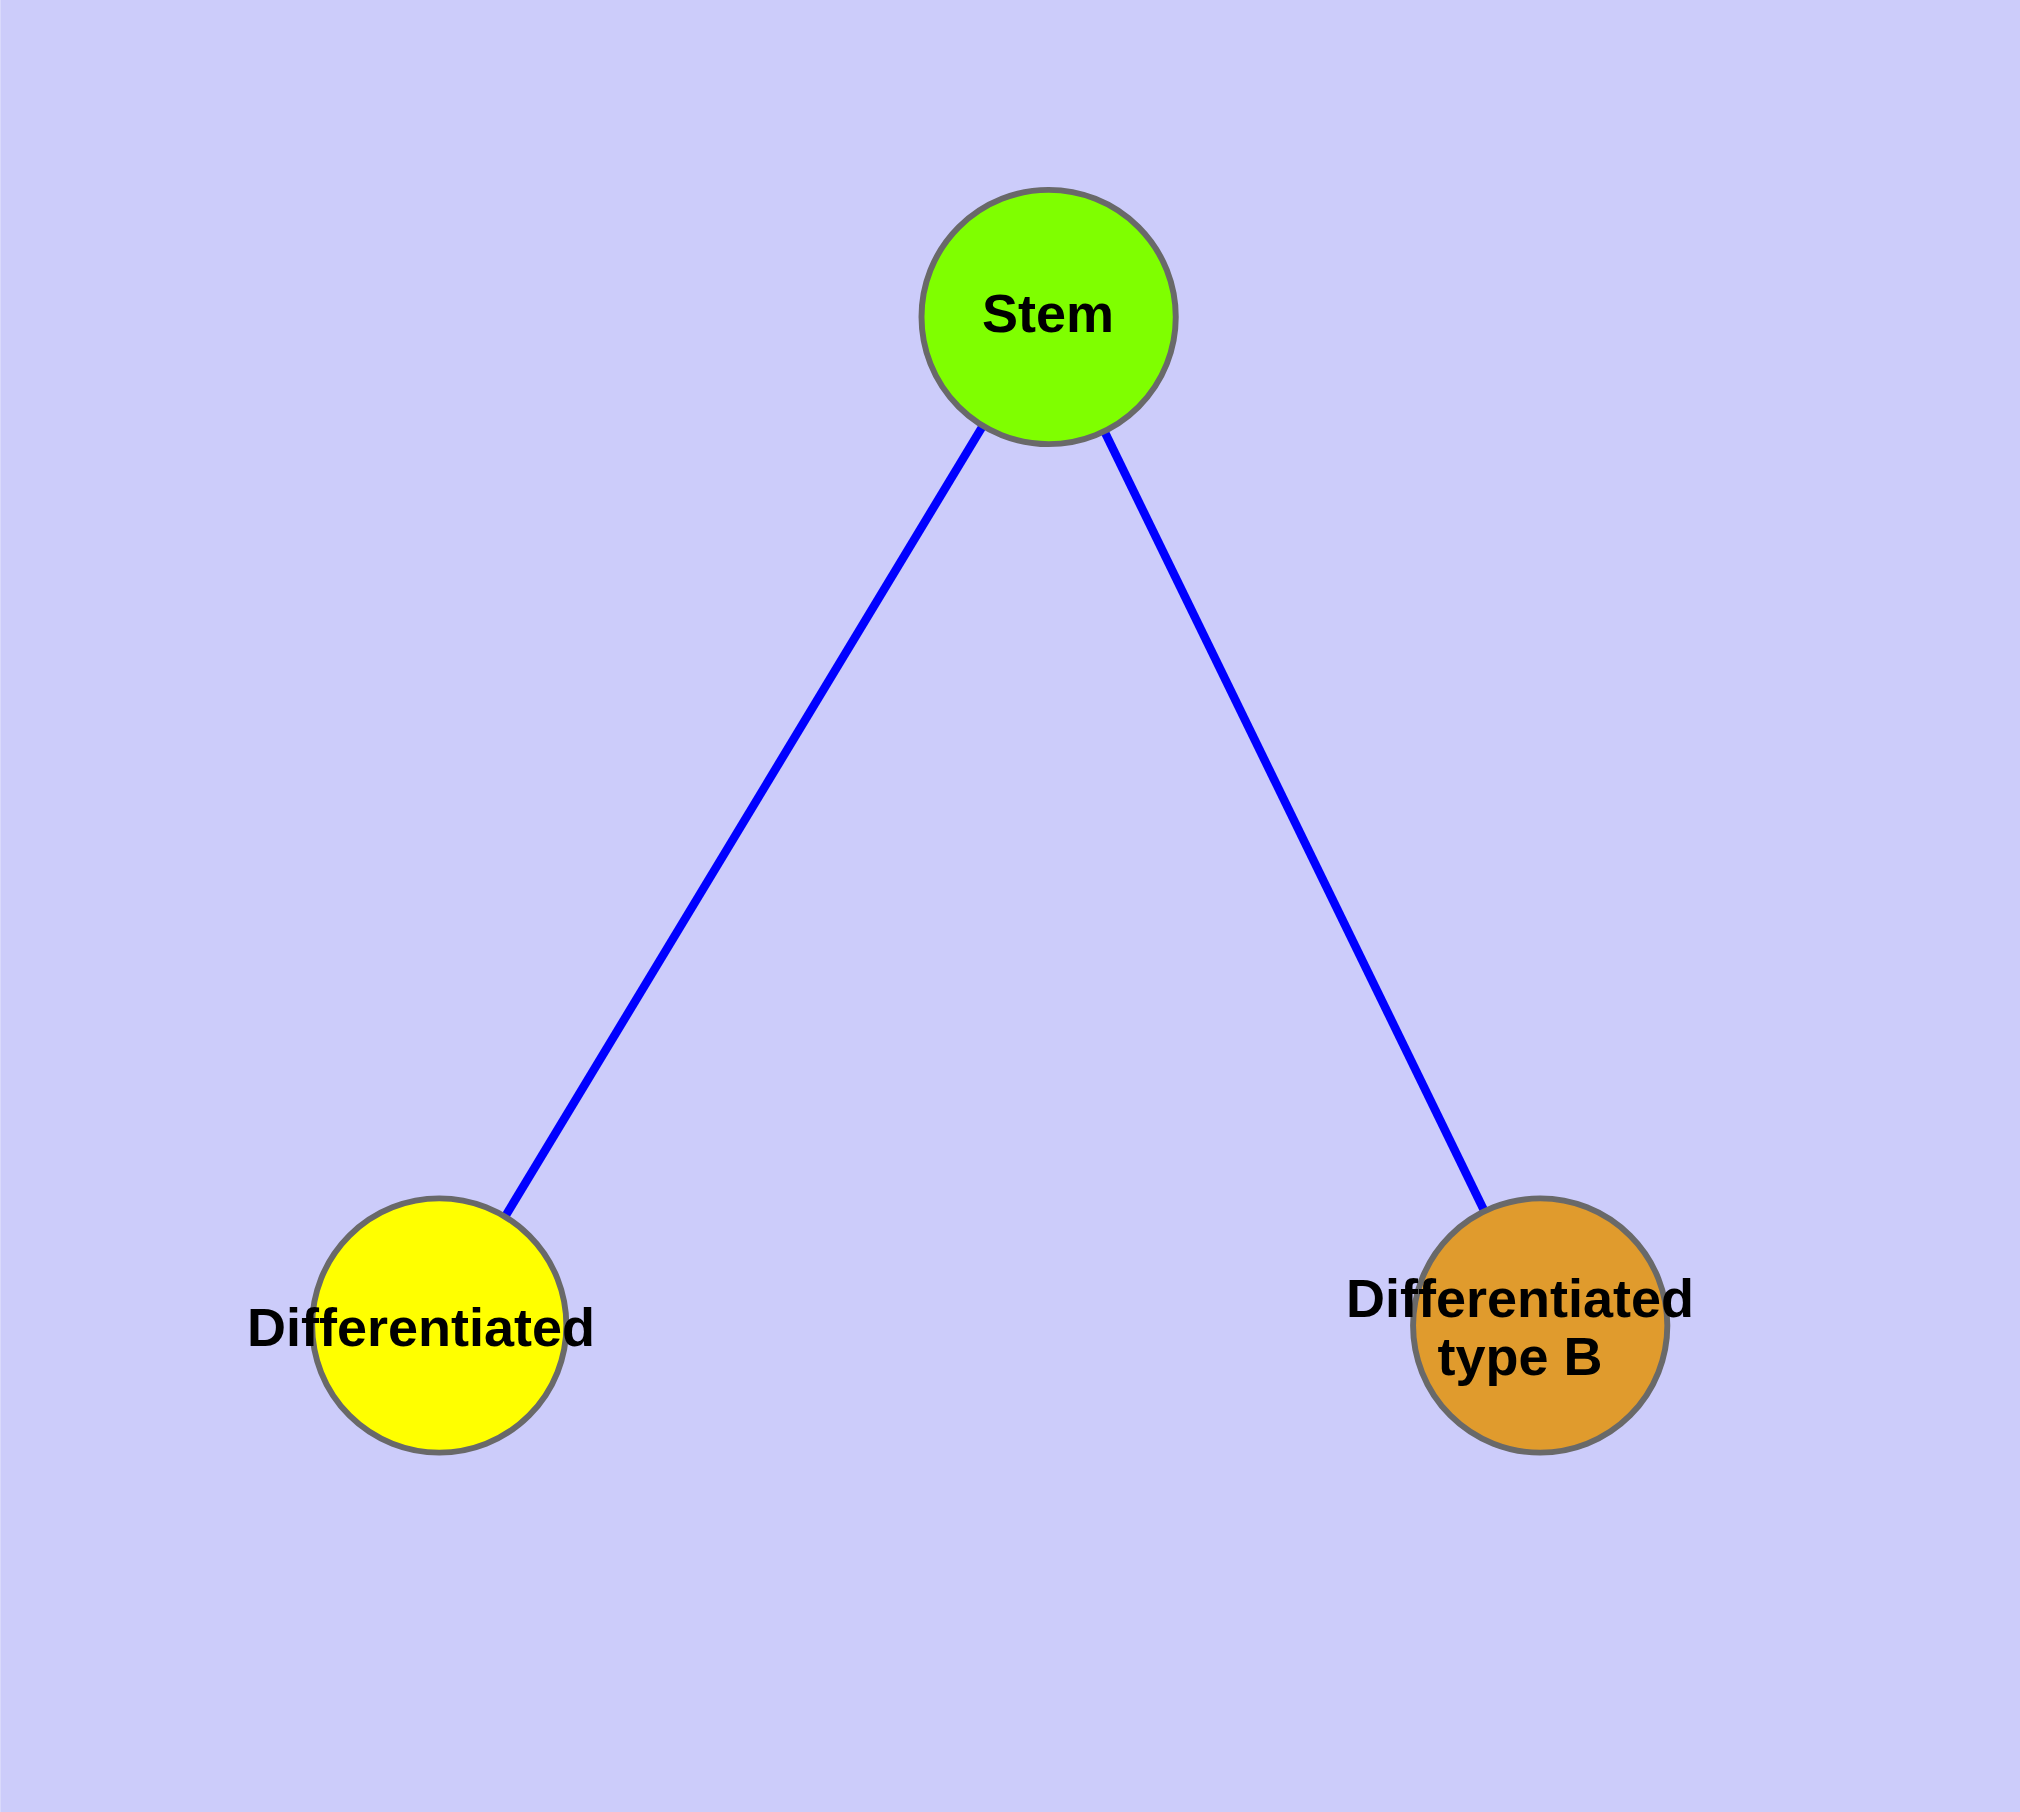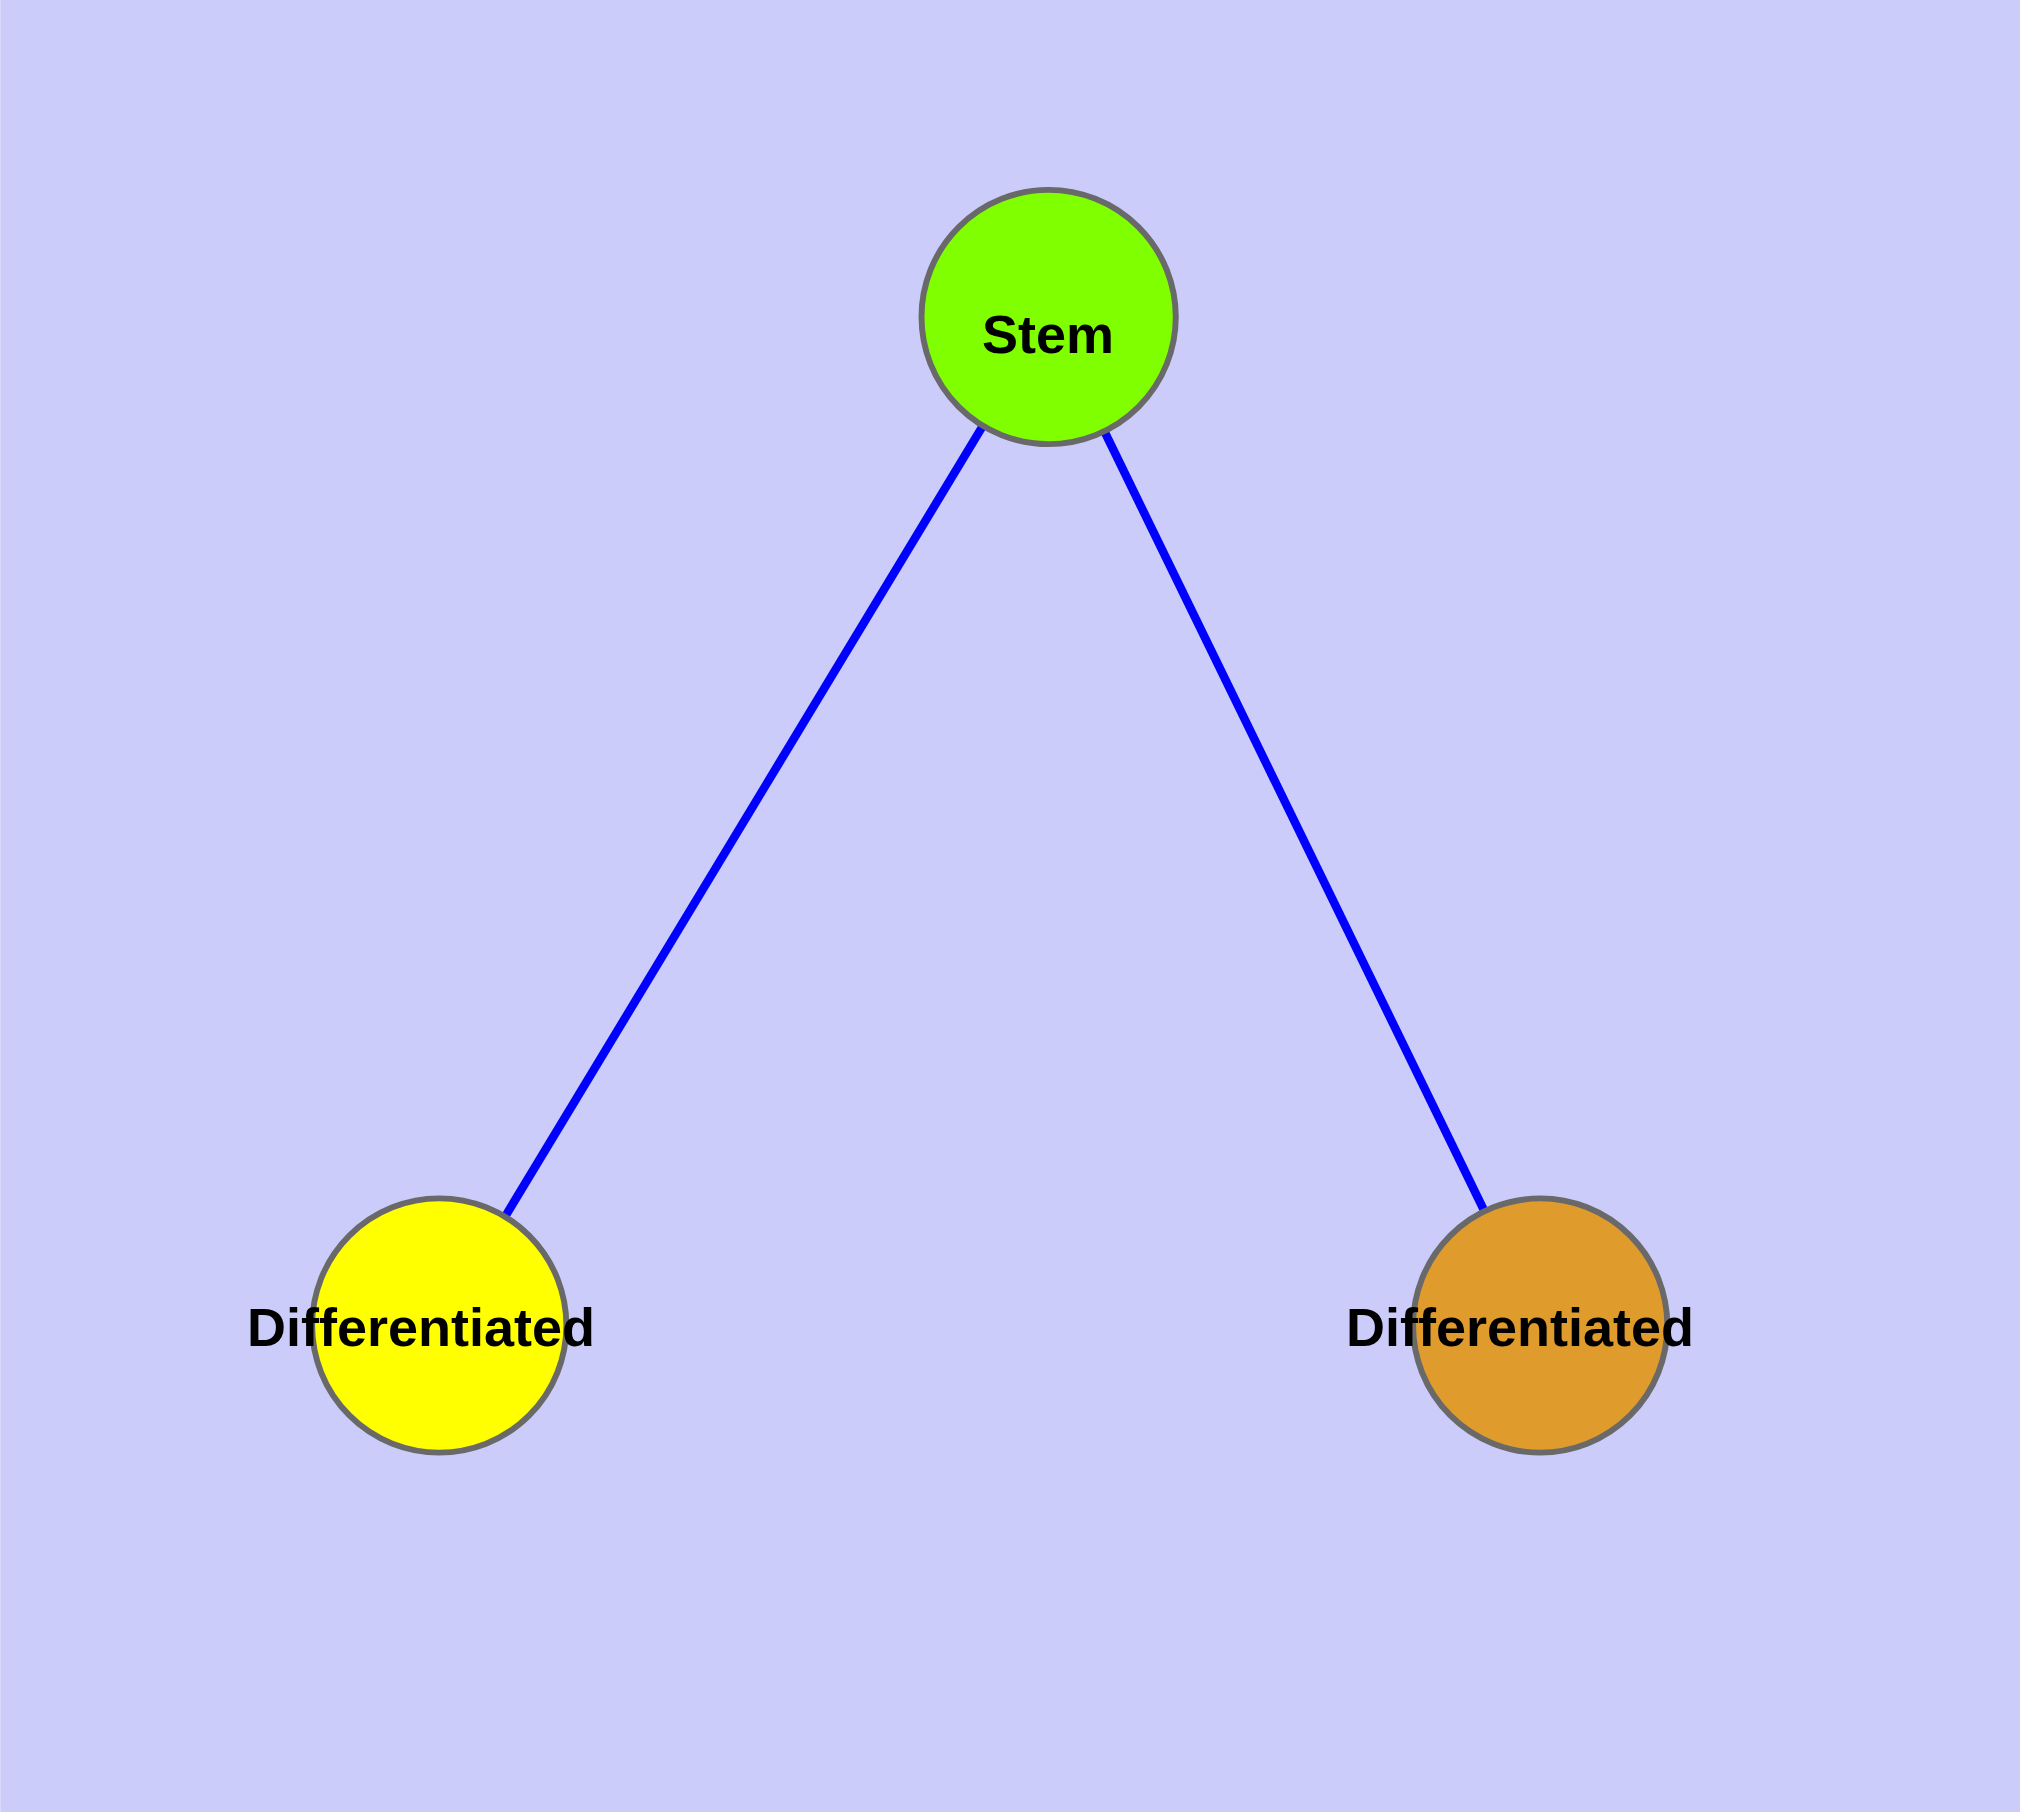--- a/index.html
+++ b/index.html
@@ -60,7 +60,7 @@
   </svg>
 
   <div id="label-layer">
-      <div class="node-label stem-label" style="left: 1048px; top: 334px; font-size: 54px;"><div>Stem</div></div>
+      <div class="node-label stem-label" style="left: 1048px; top: 313px; font-size: 54px;"><div>Stem</div></div>
       <div class="node-label child-label" style="left: 421px; top: 1327px; font-size: 54px;"><div>Differentiated</div></div>
       <div class="node-label child-label" style="left: 1520px; top: 1327px; font-size: 54px;"><div>Differentiated</div></div>
     </div>

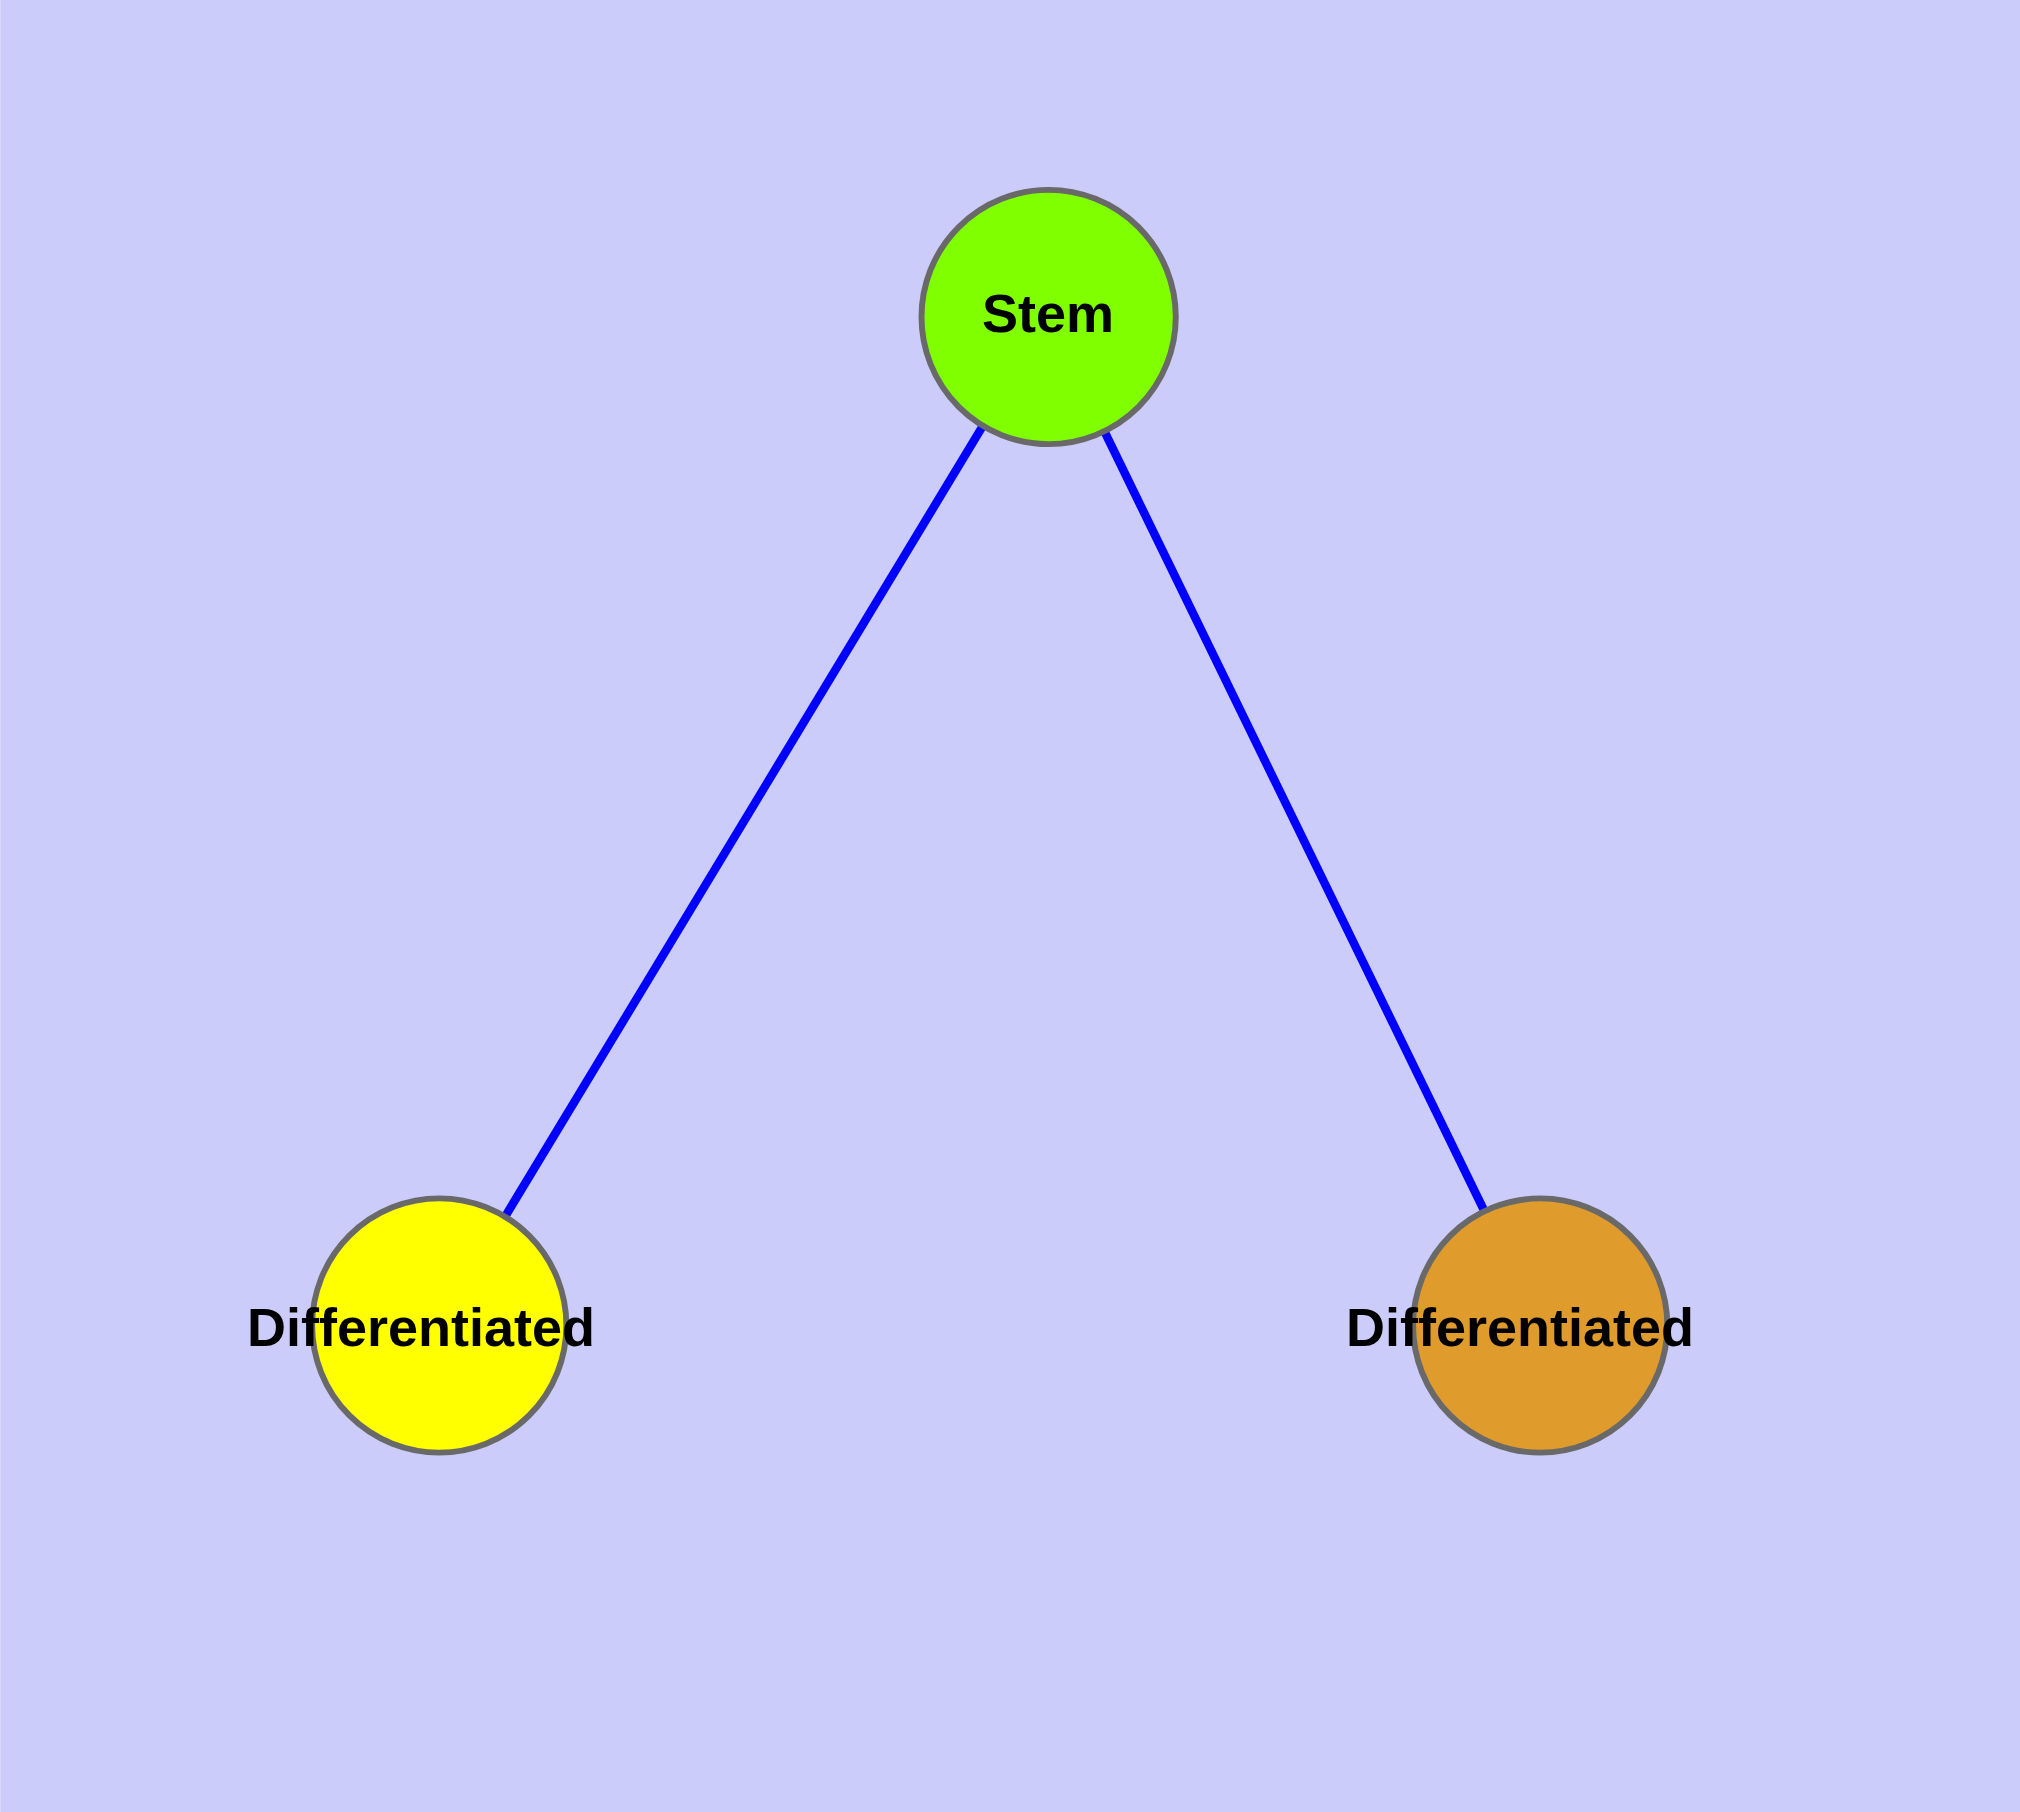--- a/index.html
+++ b/index.html
@@ -62,7 +62,7 @@
   <div id="label-layer">
       <div class="node-label stem-label" style="left: 1048px; top: 313px; font-size: 54px;"><div>Stem</div></div>
       <div class="node-label child-label" style="left: 421px; top: 1327px; font-size: 54px;"><div>Differentiated</div></div>
-      <div class="node-label child-label" style="left: 1520px; top: 1327px; font-size: 54px;"><div>Differentiated</div></div>
+      <div class="node-label child-label" style="left: 1520px; top: 1327px; font-size: 54px;"><div>Differentiated</div><div>type B</div></div>
     </div>
 
 </div>

